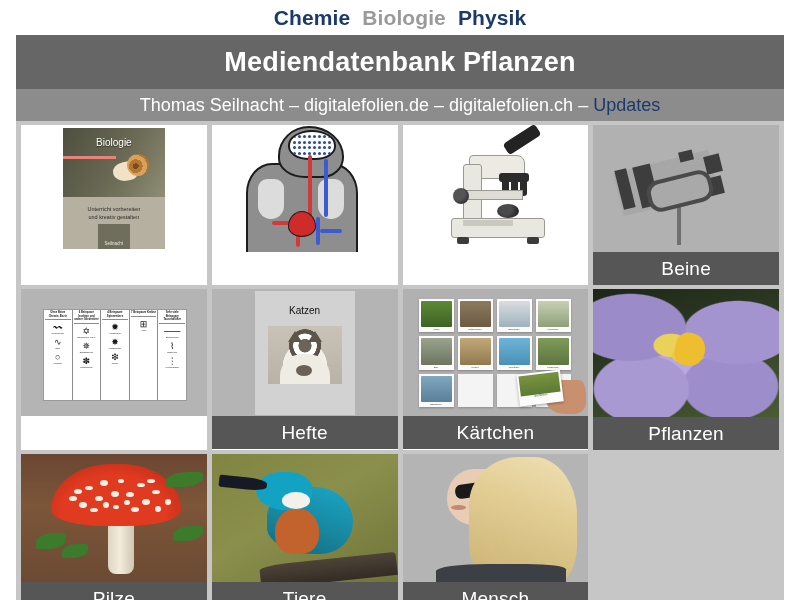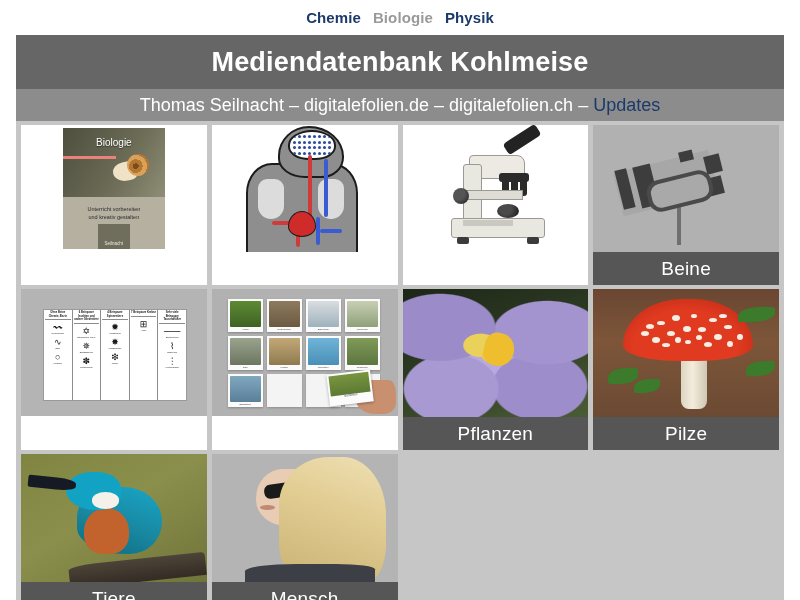--- a/index.html
+++ b/index.html
@@ -30,7 +30,7 @@
     background: #ffffff;
   }
   .topnav a {
-    font-size: 15px;
+    font-size: 21px;
     font-weight: bold;
     text-decoration: none;
     letter-spacing: 0.1px;

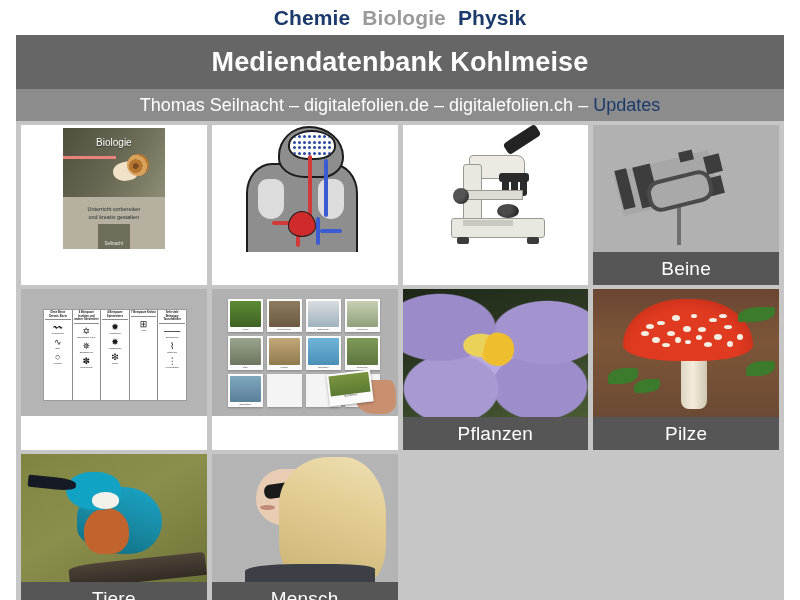--- a/index.html
+++ b/index.html
@@ -717,7 +717,7 @@
   <div class="container">
 
     <div class="title-bar">
-      <h1>Mediendatenbank Kohlmeise</h1>
+      <h1>Mediendatenbank Pflanzen</h1>
     </div>
 
     <div class="subtitle-bar">

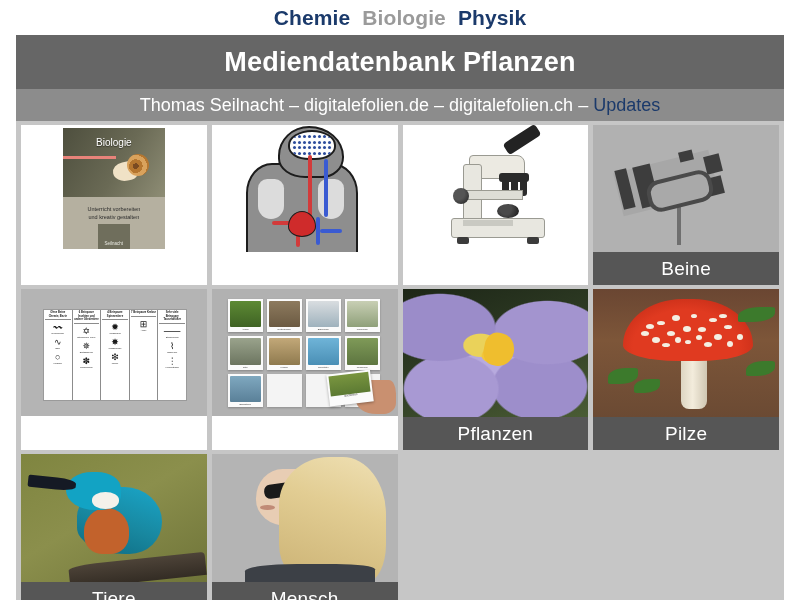--- a/index.html
+++ b/index.html
@@ -921,6 +921,20 @@
         </div>
       </div>
 
+      <div class="tile">
+        <div class="tile-img gray2">
+          <div class="heft">
+            <div class="heft-title">Katzen</div>
+            <div class="heft-photo">
+              <div class="ear" style="left:20px;"></div>
+              <div class="ear" style="right:20px;"></div>
+              <div class="torso"></div>
+              <div class="patch"></div>
+            </div>
+          </div>
+        </div>
+        <div class="tile-caption">Hefte</div>
+      </div>
 
       <div class="tile">
         <div class="tile-img gray">

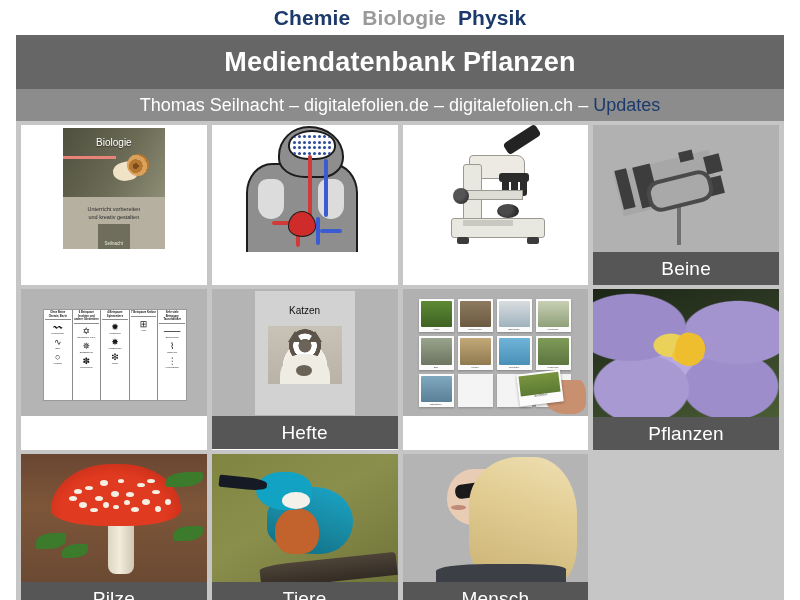--- a/index.html
+++ b/index.html
@@ -985,6 +985,7 @@
             <div class="lbl">Buchfinken</div>
           </div>
         </div>
+        <div class="tile-caption">Kärtchen</div>
       </div>
 
       <div class="tile">

